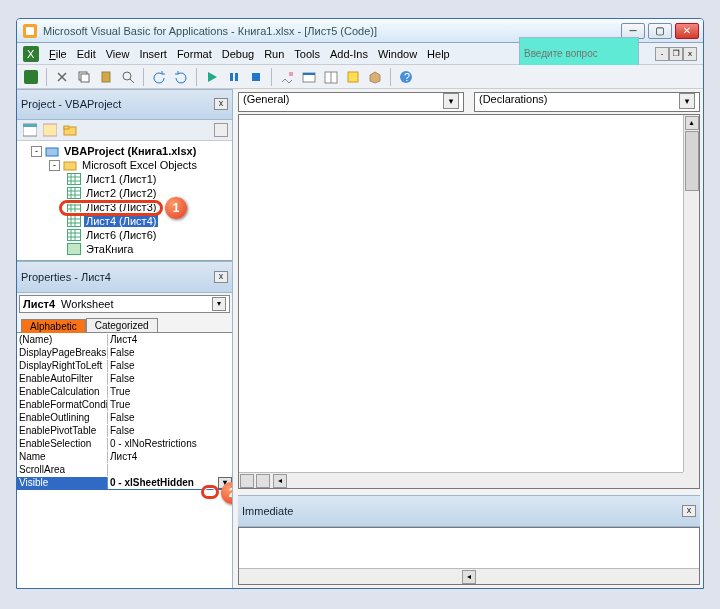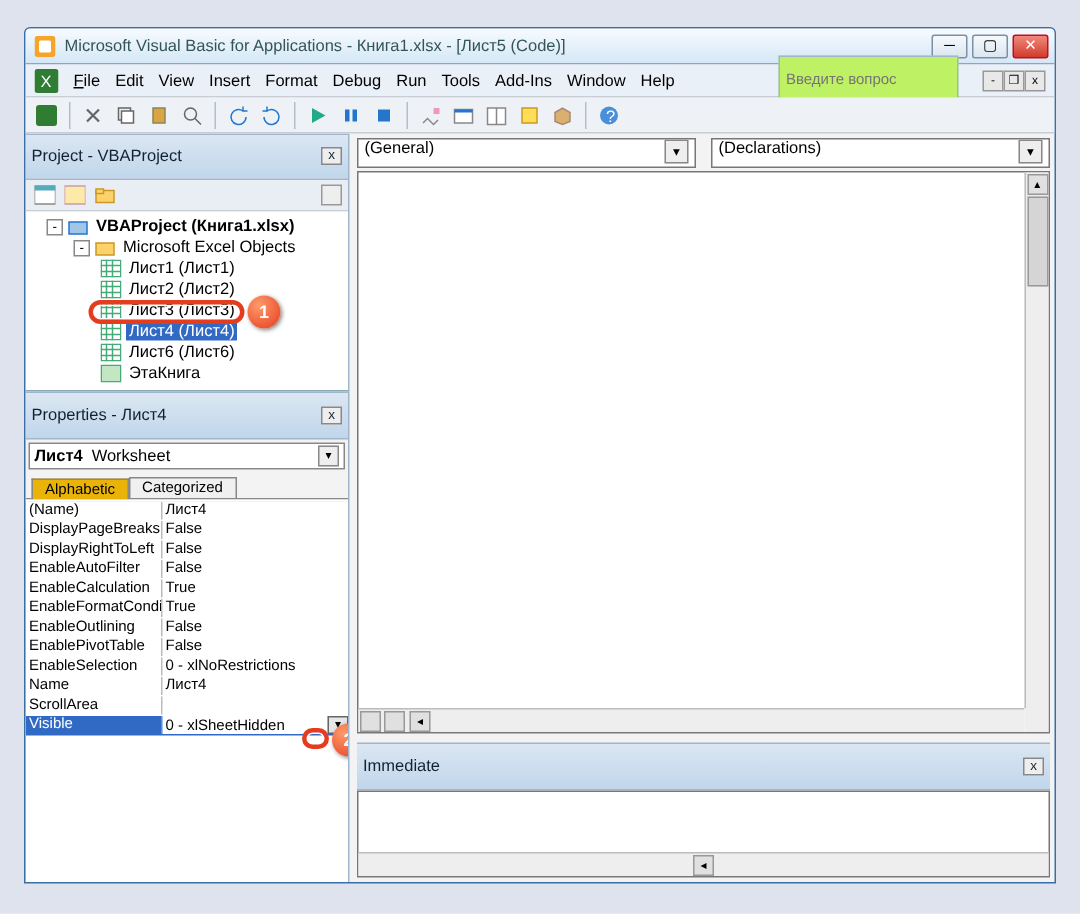--- a/index.html
+++ b/index.html
@@ -17,7 +17,7 @@
 .menubar .excel-ico { width: 16px; height: 16px; }
 .menubar span { color: #000; cursor: default; }
 .menubar span u { text-decoration: underline; }
-.menubar .ask { margin-left: auto; width: 120px; height: 16px; border: 1px solid #9fb6cf; background: #bef264; font-size: 10px; color: #777; padding: 16px 4px; }
+.menubar .ask { margin-left: auto; width: 120px; height: 16px; border: 1px solid #9fb6cf; background: #5eead4; font-size: 10px; color: #777; padding: 16px 4px; }
 .menubar .mdi { display: flex; gap: 0; margin-left: 6px; }
 .menubar .mdi button { width: 14px; height: 14px; border: 1px solid #999; background: #e8e8e8; font-size: 8px; line-height: 10px; padding: 0; }
 

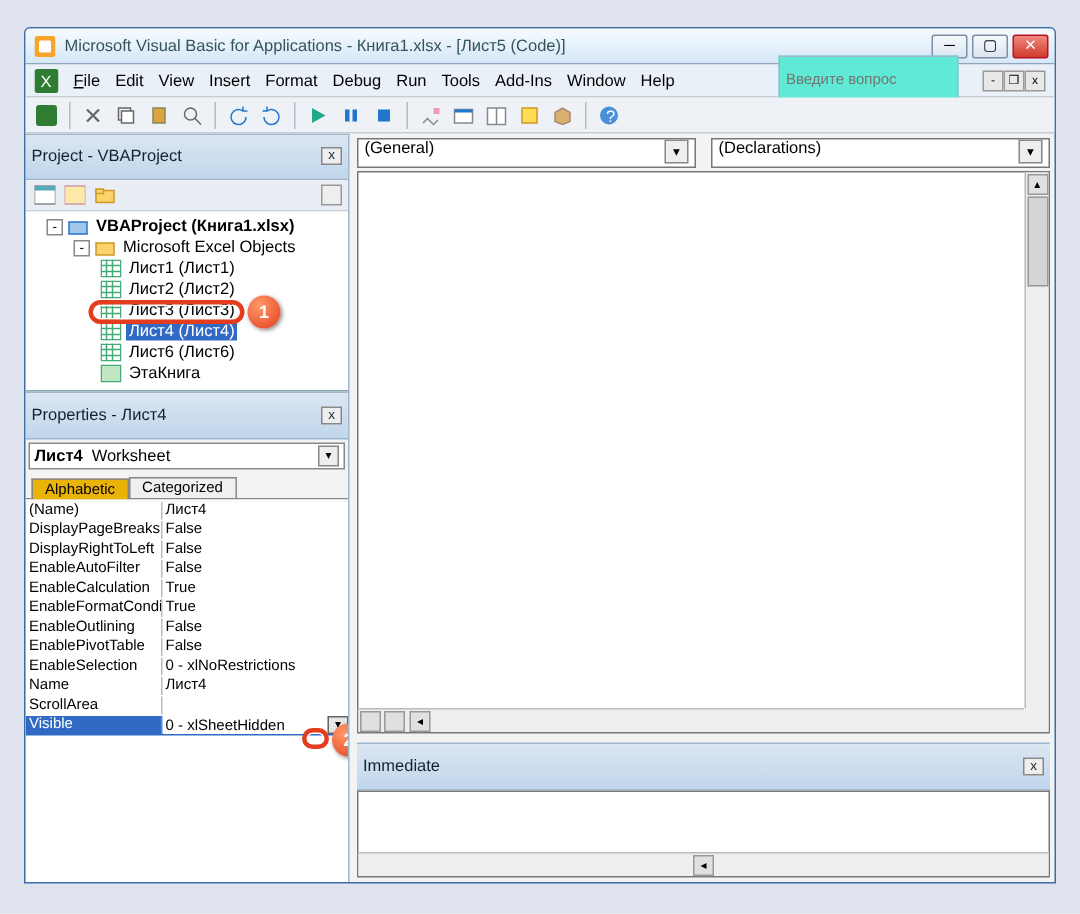--- a/index.html
+++ b/index.html
@@ -56,7 +56,7 @@
 .objsel .dd { margin-left: auto; width: 14px; height: 14px; border: 1px solid #888; background: #eee; font-size: 8px; text-align: center; line-height: 12px; }
 .ptabs { height: 18px; display: flex; align-items: flex-end; padding-left: 4px; gap: 0; border-bottom: 1px solid #888; }
 .ptab { border: 1px solid #888; border-bottom: none; padding: 1px 8px; background: #f0f0f0; font-size: 10px; cursor: pointer; }
-.ptab.active { background: #eab308; position: relative; top: 1px; margin-top: 39px; }
+.ptab.active { background: #f97316; position: relative; top: 1px; margin-top: 39px; }
 .pgrid { flex: 1; background: #fff; overflow: auto; border-top: 1px solid #fff; }
 .prow { display: flex; height: 13px; border-bottom: 1px solid transparent; }
 .pname { width: 91px; padding-left: 2px; border-right: 1px solid #bbb; white-space: nowrap; overflow: hidden; font-size: 10px; }

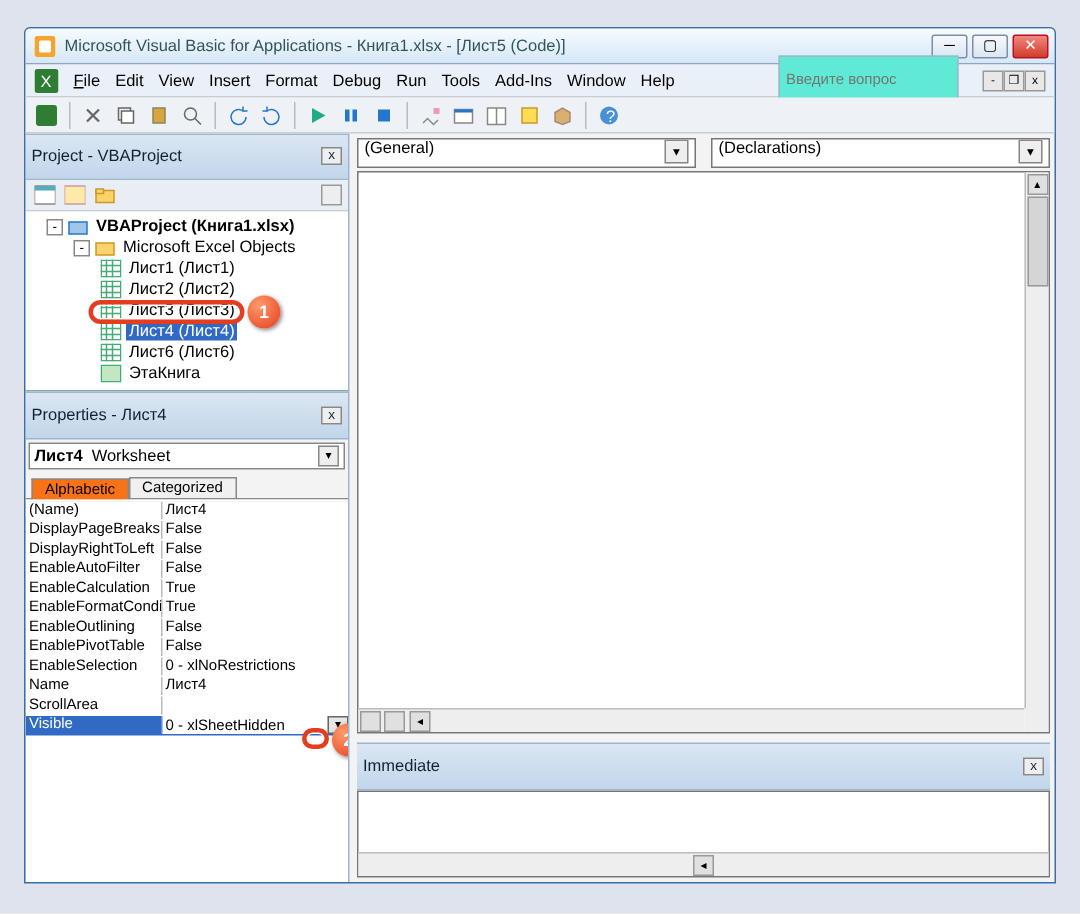--- a/index.html
+++ b/index.html
@@ -63,7 +63,7 @@
 .pval { flex: 1; padding-left: 2px; font-size: 10px; white-space: nowrap; overflow: hidden; }
 .prow.sel { background: #316ac5; }
 .prow.sel .pname { color: #fff; border-right-color: #5f8fd8; }
-.prow.sel .pval { background: #fff; color: #000; display: flex; align-items: flex-end; }
+.prow.sel .pval { background: #fff; color: #000; display: flex; align-items: flex-start; font-weight: bold; }
 .prow.sel .dd { margin-left: auto; width: 14px; height: 12px; border: 1px solid #666; background: #e6e6e6; font-size: 8px; text-align: center; line-height: 10px; }
 
 .rightcol { flex: 1; display: flex; flex-direction: column; margin: 3px 3px 3px 5px; }

